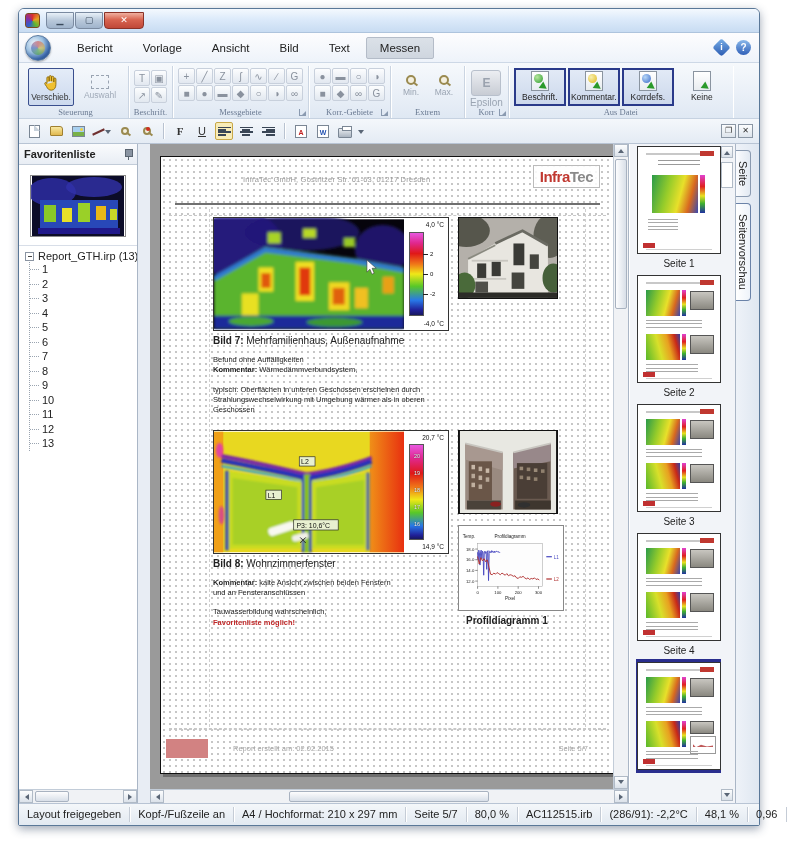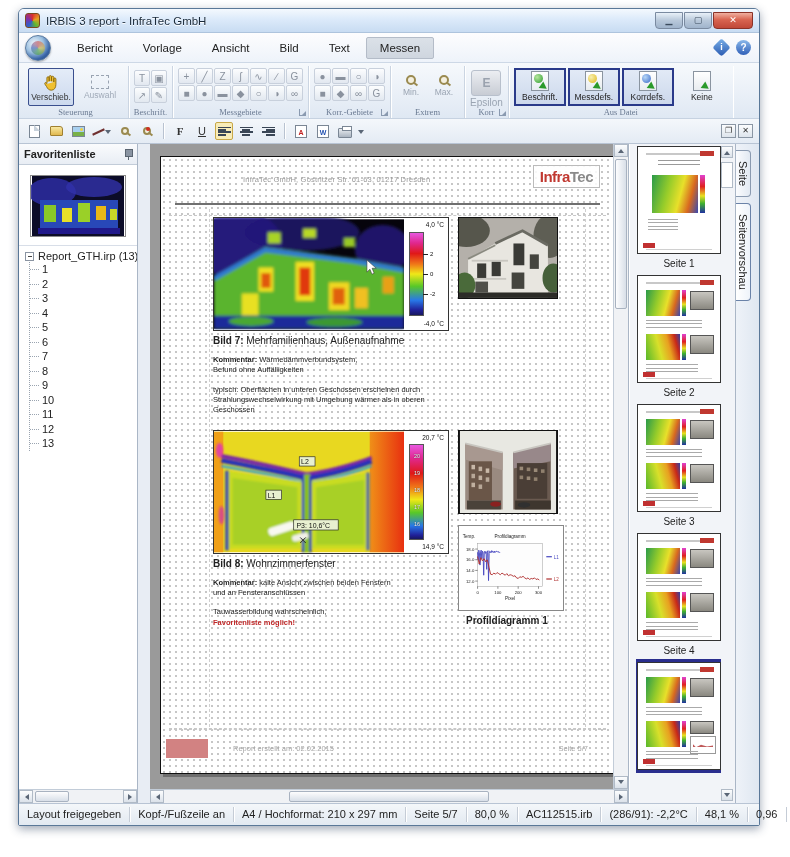--- a/index.html
+++ b/index.html
@@ -246,7 +246,6 @@
 
   <div class="titlebar">
     <span class="app-icon"></span>
-    <span class="title-text">IRBIS 3 report - InfraTec GmbH</span>
     <span class="winbtns">
       <span class="winbtn">▁</span>
       <span class="winbtn">▢</span>

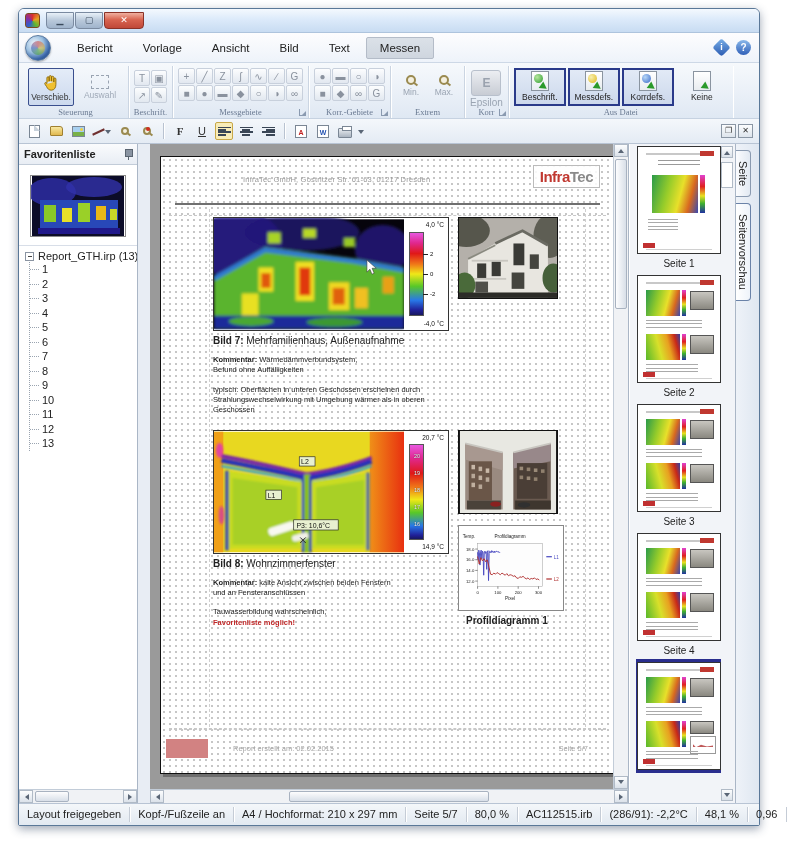--- a/index.html
+++ b/index.html
@@ -382,7 +382,7 @@
 
           <div class="fbtn sel">
             <span class="fdoc yellow"></span>
-            <span>Messdefs.</span>
+            <span>Kommentar.</span>
           </div>
 
           <div class="fbtn sel">

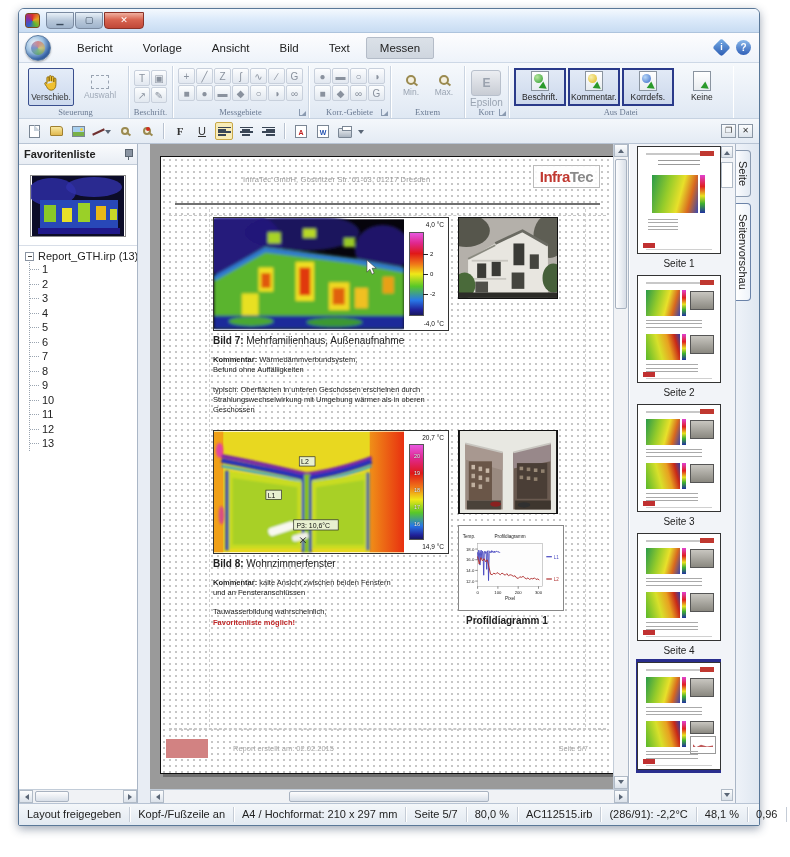--- a/index.html
+++ b/index.html
@@ -599,8 +599,8 @@
                 <b>Bild 7:</b><span> Mehrfamilienhaus, Außenaufnahme</span>
               </div>
               <div class="cblock">
+                <div>Befund ohne Auffälligkeiten</div>
                 <div><b>Kommentar:</b><span> Wärmedämmverbundsystem,</span></div>
-                <div>Befund ohne Auffälligkeiten</div>
               </div>
               <div class="cblock">
                 <div>typisch: Oberflächen in unteren Geschossen erscheinen durch</div>

